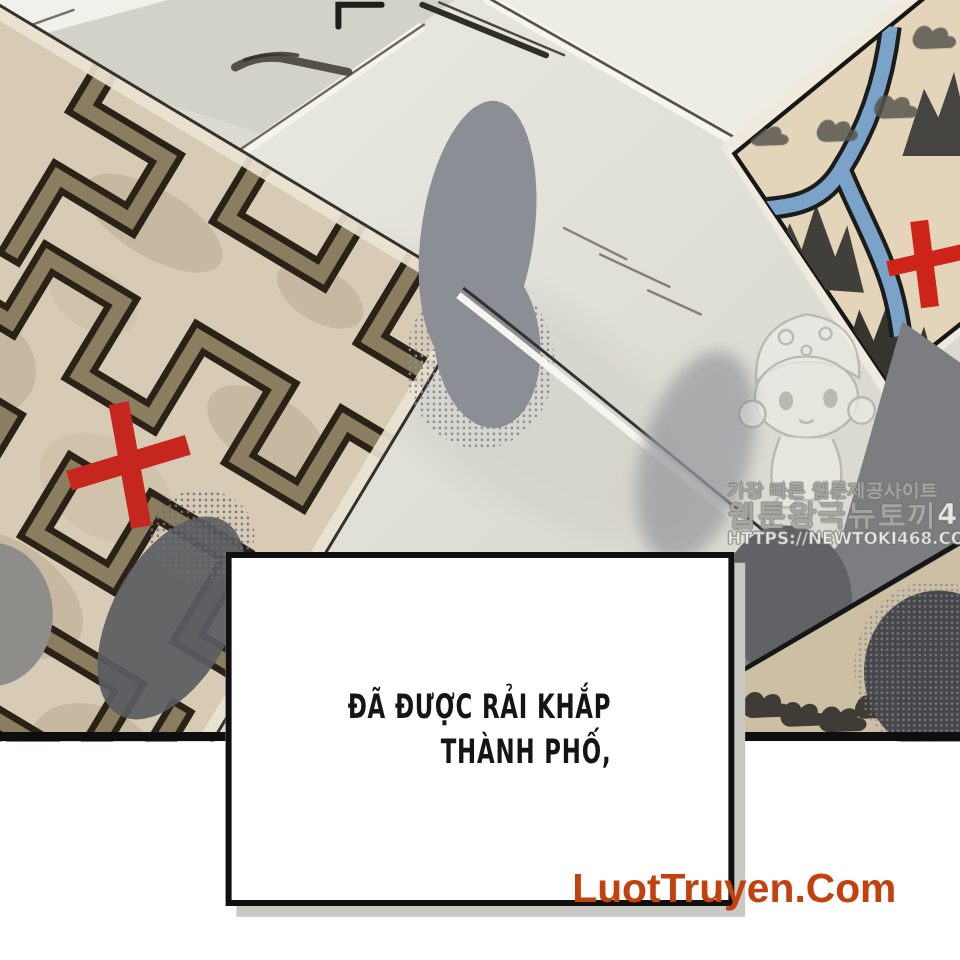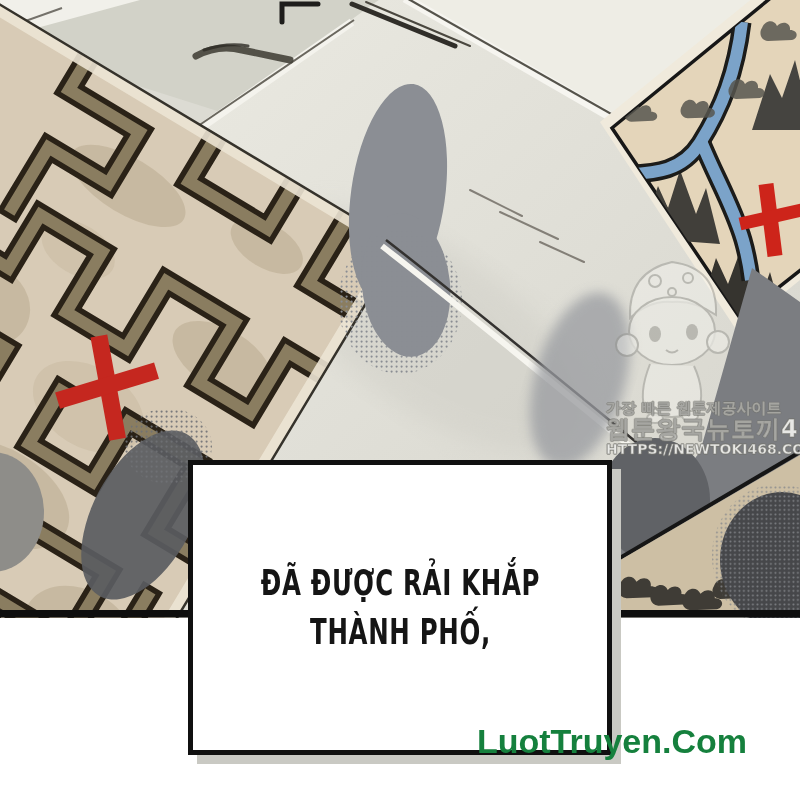--- a/index.html
+++ b/index.html
@@ -10,8 +10,8 @@
   .caption-box{position:absolute;left:188px;top:460px;width:424px;height:295px;box-sizing:border-box;
         background:#ffffff;border:5px solid #101010;box-shadow:9px 9px 0 #c9c9c3;z-index:5;
         display:flex;align-items:center;justify-content:center;}
-  .caption-text{text-align:center;font-family:"DejaVu Sans",sans-serif;font-weight:bold;
-        color:#151515;font-size:36px;line-height:1.35;}
+  .caption-text{text-align:right;font-family:"DejaVu Sans",sans-serif;font-weight:bold;
+        color:#151515;font-size:28px;line-height:1.35;}
   .caption-text .ln{display:block;transform:scaleX(0.68);transform-origin:50% 50%;
         white-space:nowrap;letter-spacing:1px;}
   .site-wm{position:absolute;left:606px;top:401px;z-index:7;white-space:nowrap;line-height:1.06;

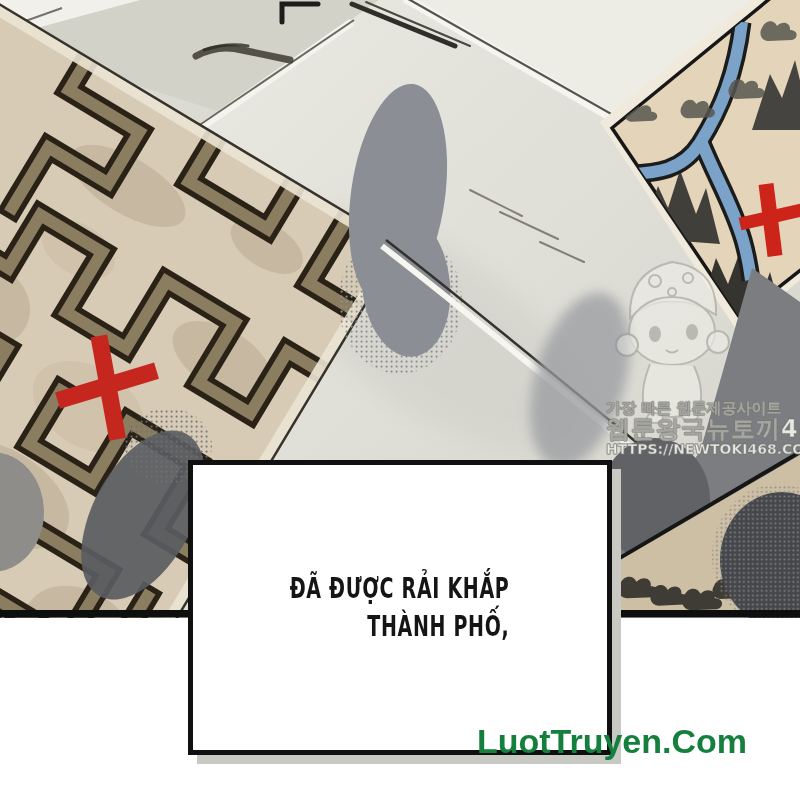--- a/index.html
+++ b/index.html
@@ -25,7 +25,7 @@
   .promo{position:absolute;right:3px;top:721px;z-index:8;text-align:right;white-space:nowrap;
         font-family:"Liberation Sans",sans-serif;font-weight:bold;}
   .promo .tag{font-size:23px;color:#9c9c9c;letter-spacing:0.5px;}
-  .promo .site{font-size:34px;color:#15803d;padding-right:50px;margin-top:1px;}
+  .promo .site{font-size:34px;color:#c2410c;padding-right:50px;margin-top:1px;}
 </style>
 </head>
 <body>

